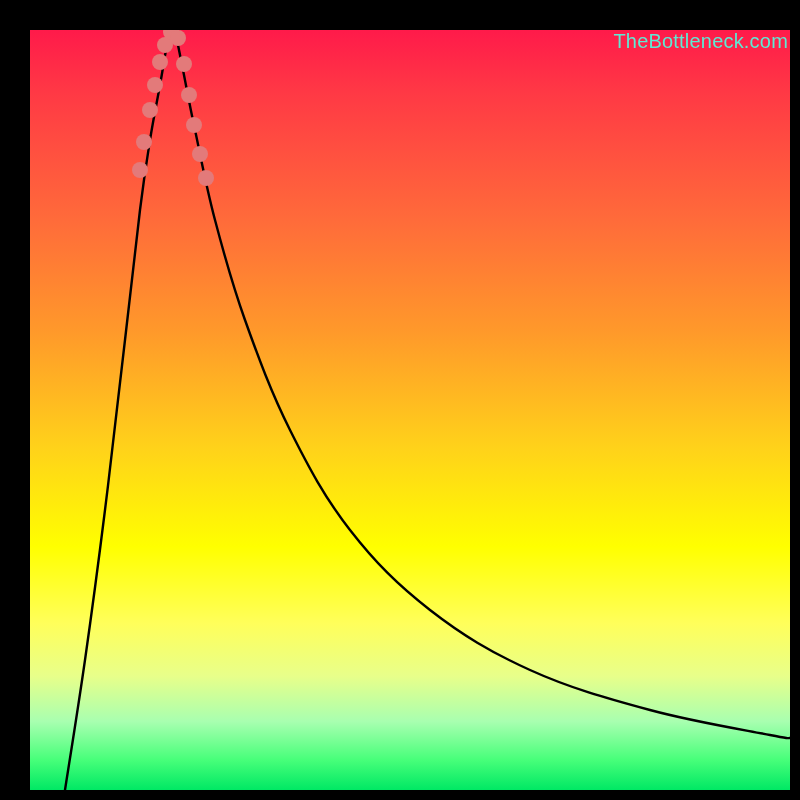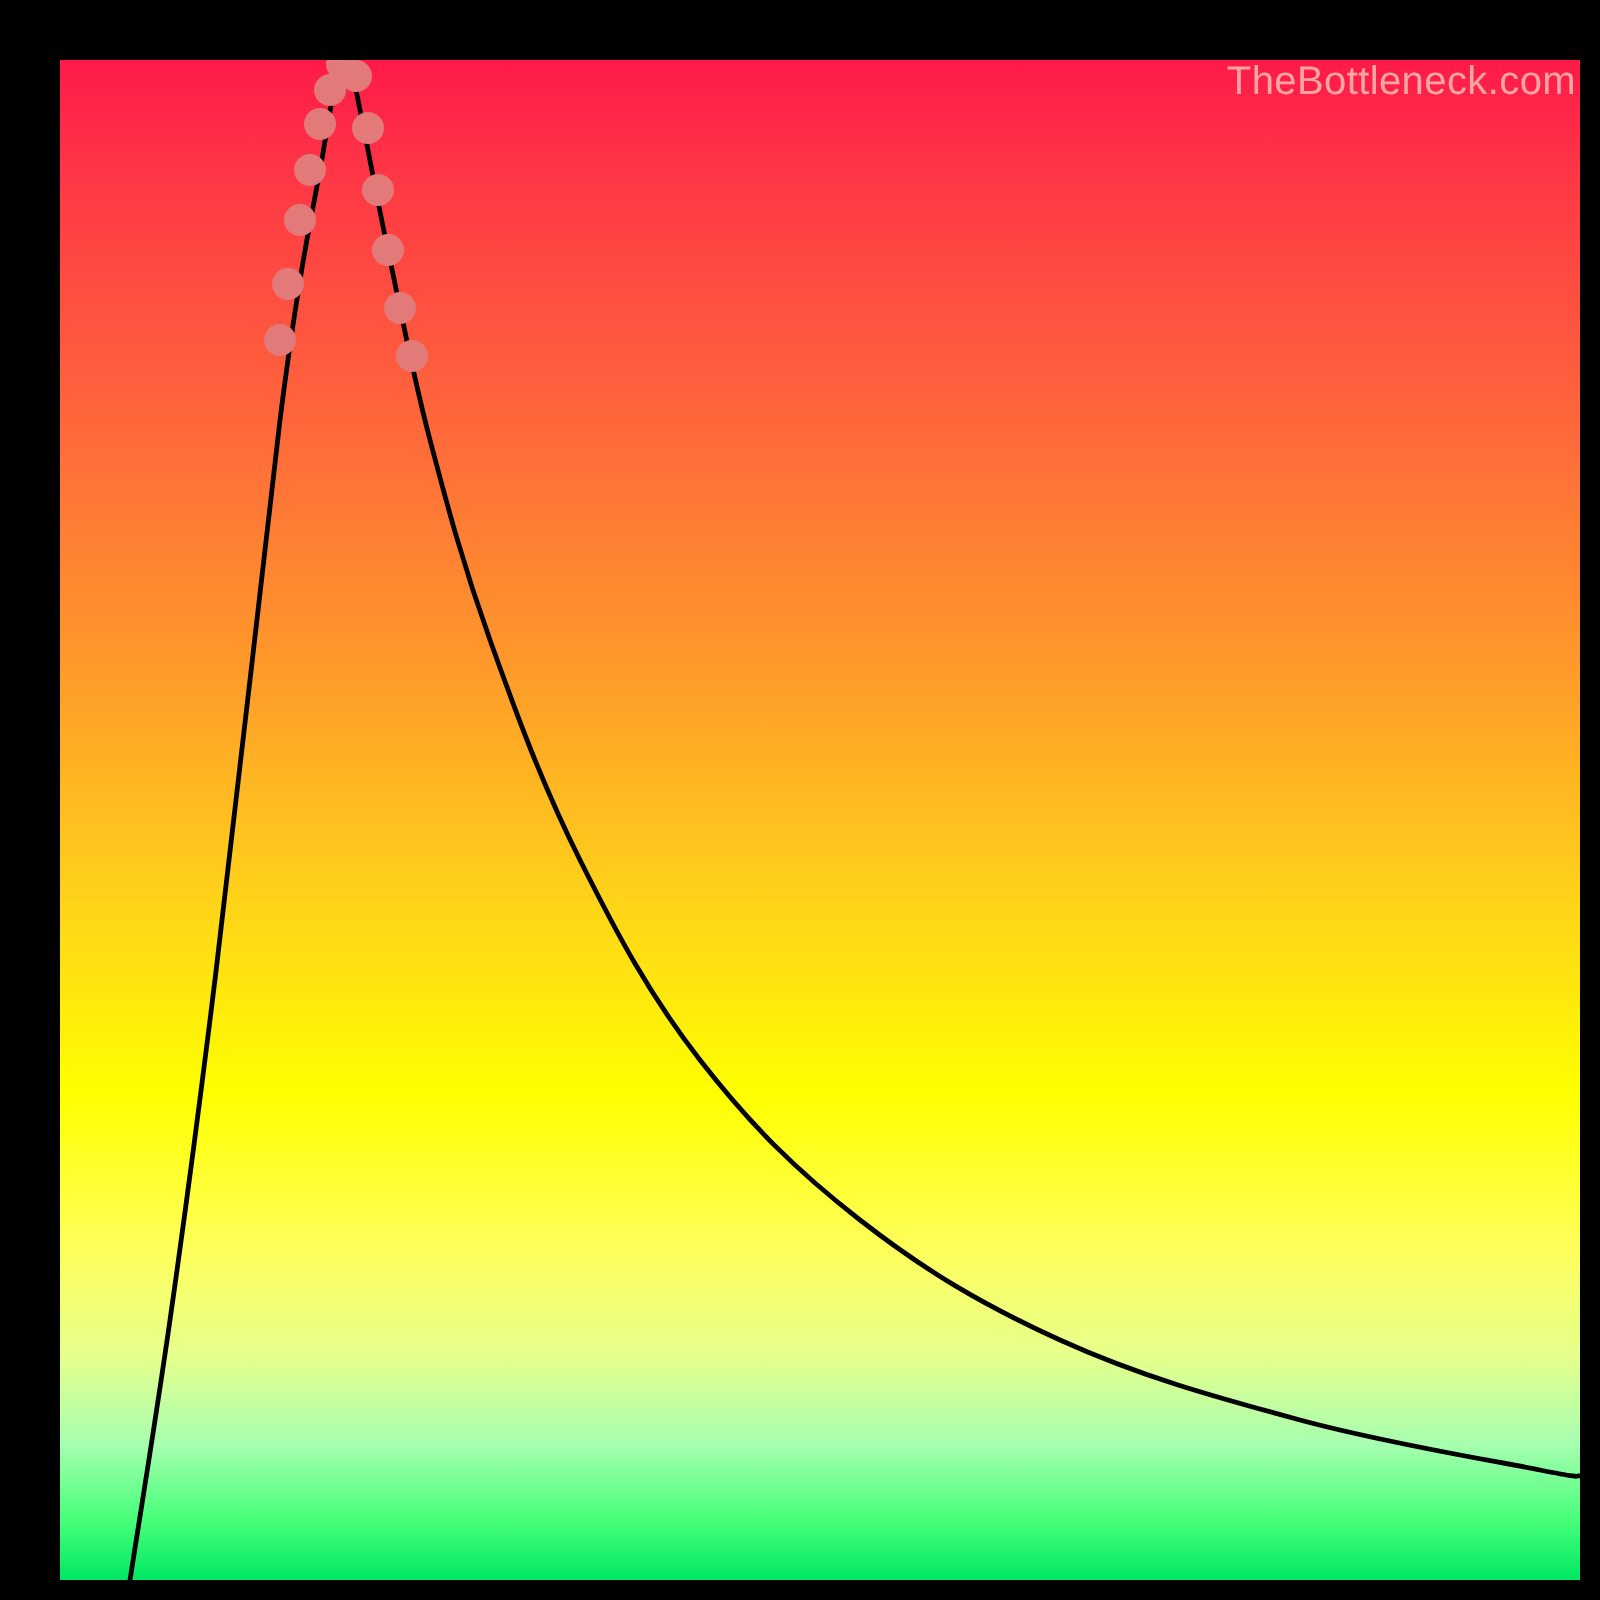--- a/index.html
+++ b/index.html
@@ -49,7 +49,7 @@
     font-family: Arial, sans-serif;
     font-size: 20px;
     font-weight: 500;
-    color: #fca5a5;
+    color: #5eead4;
     letter-spacing: 0.2px;
     pointer-events: none;
   }

